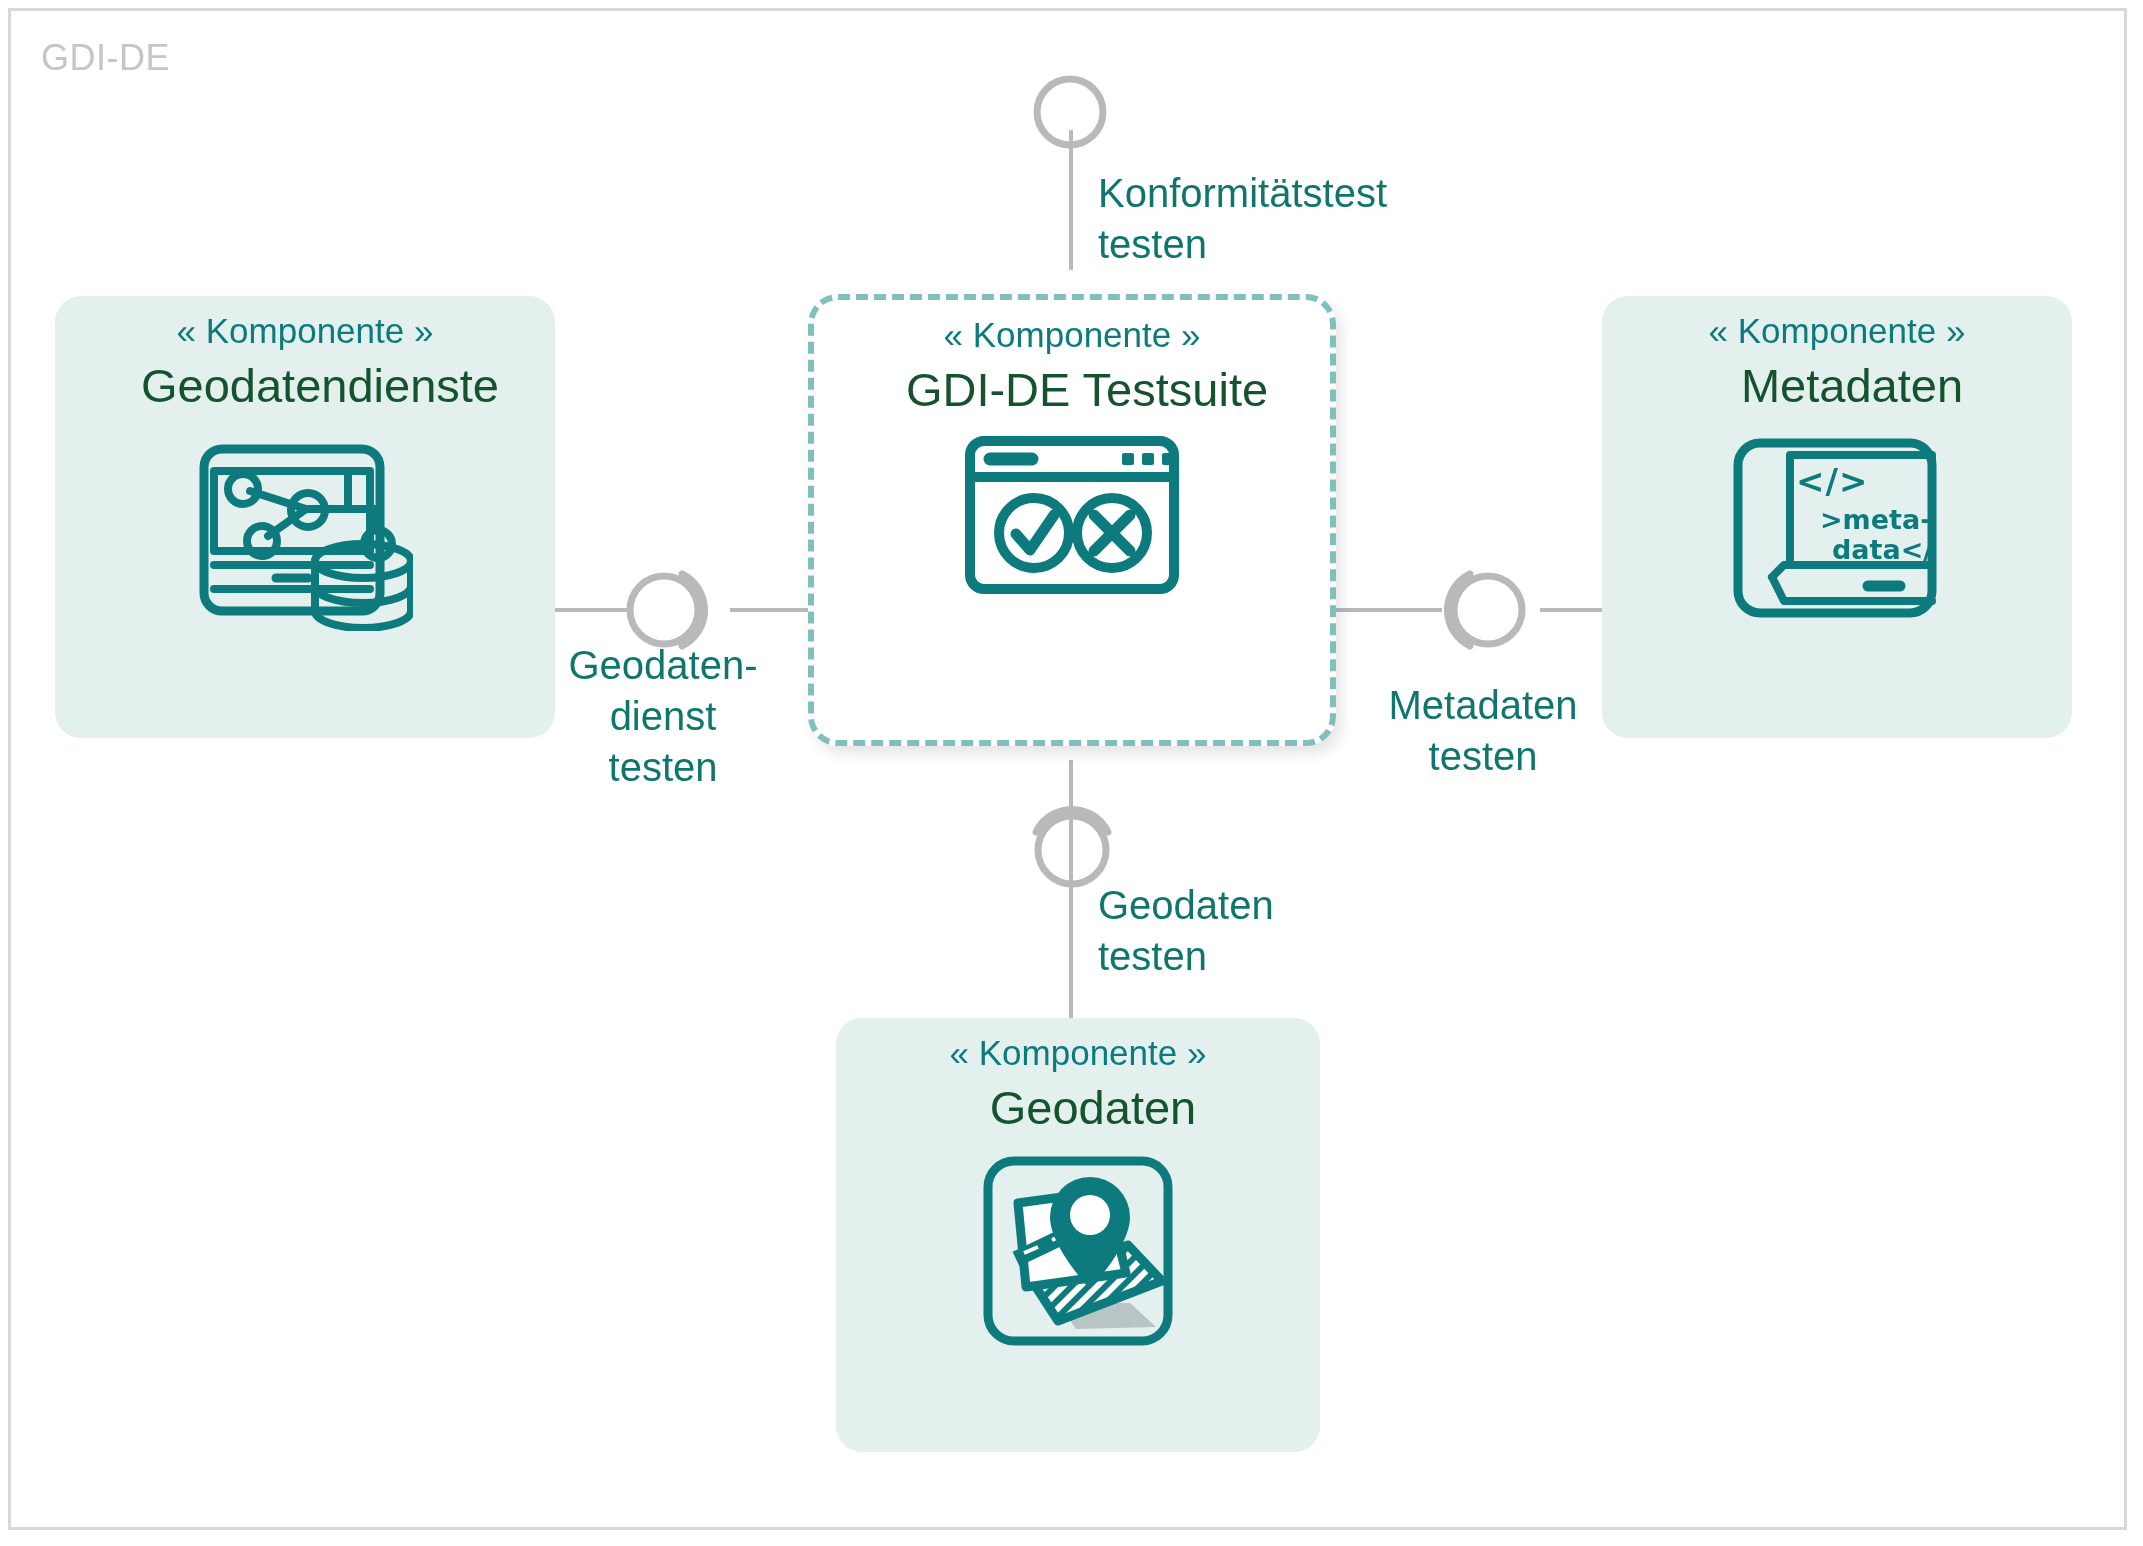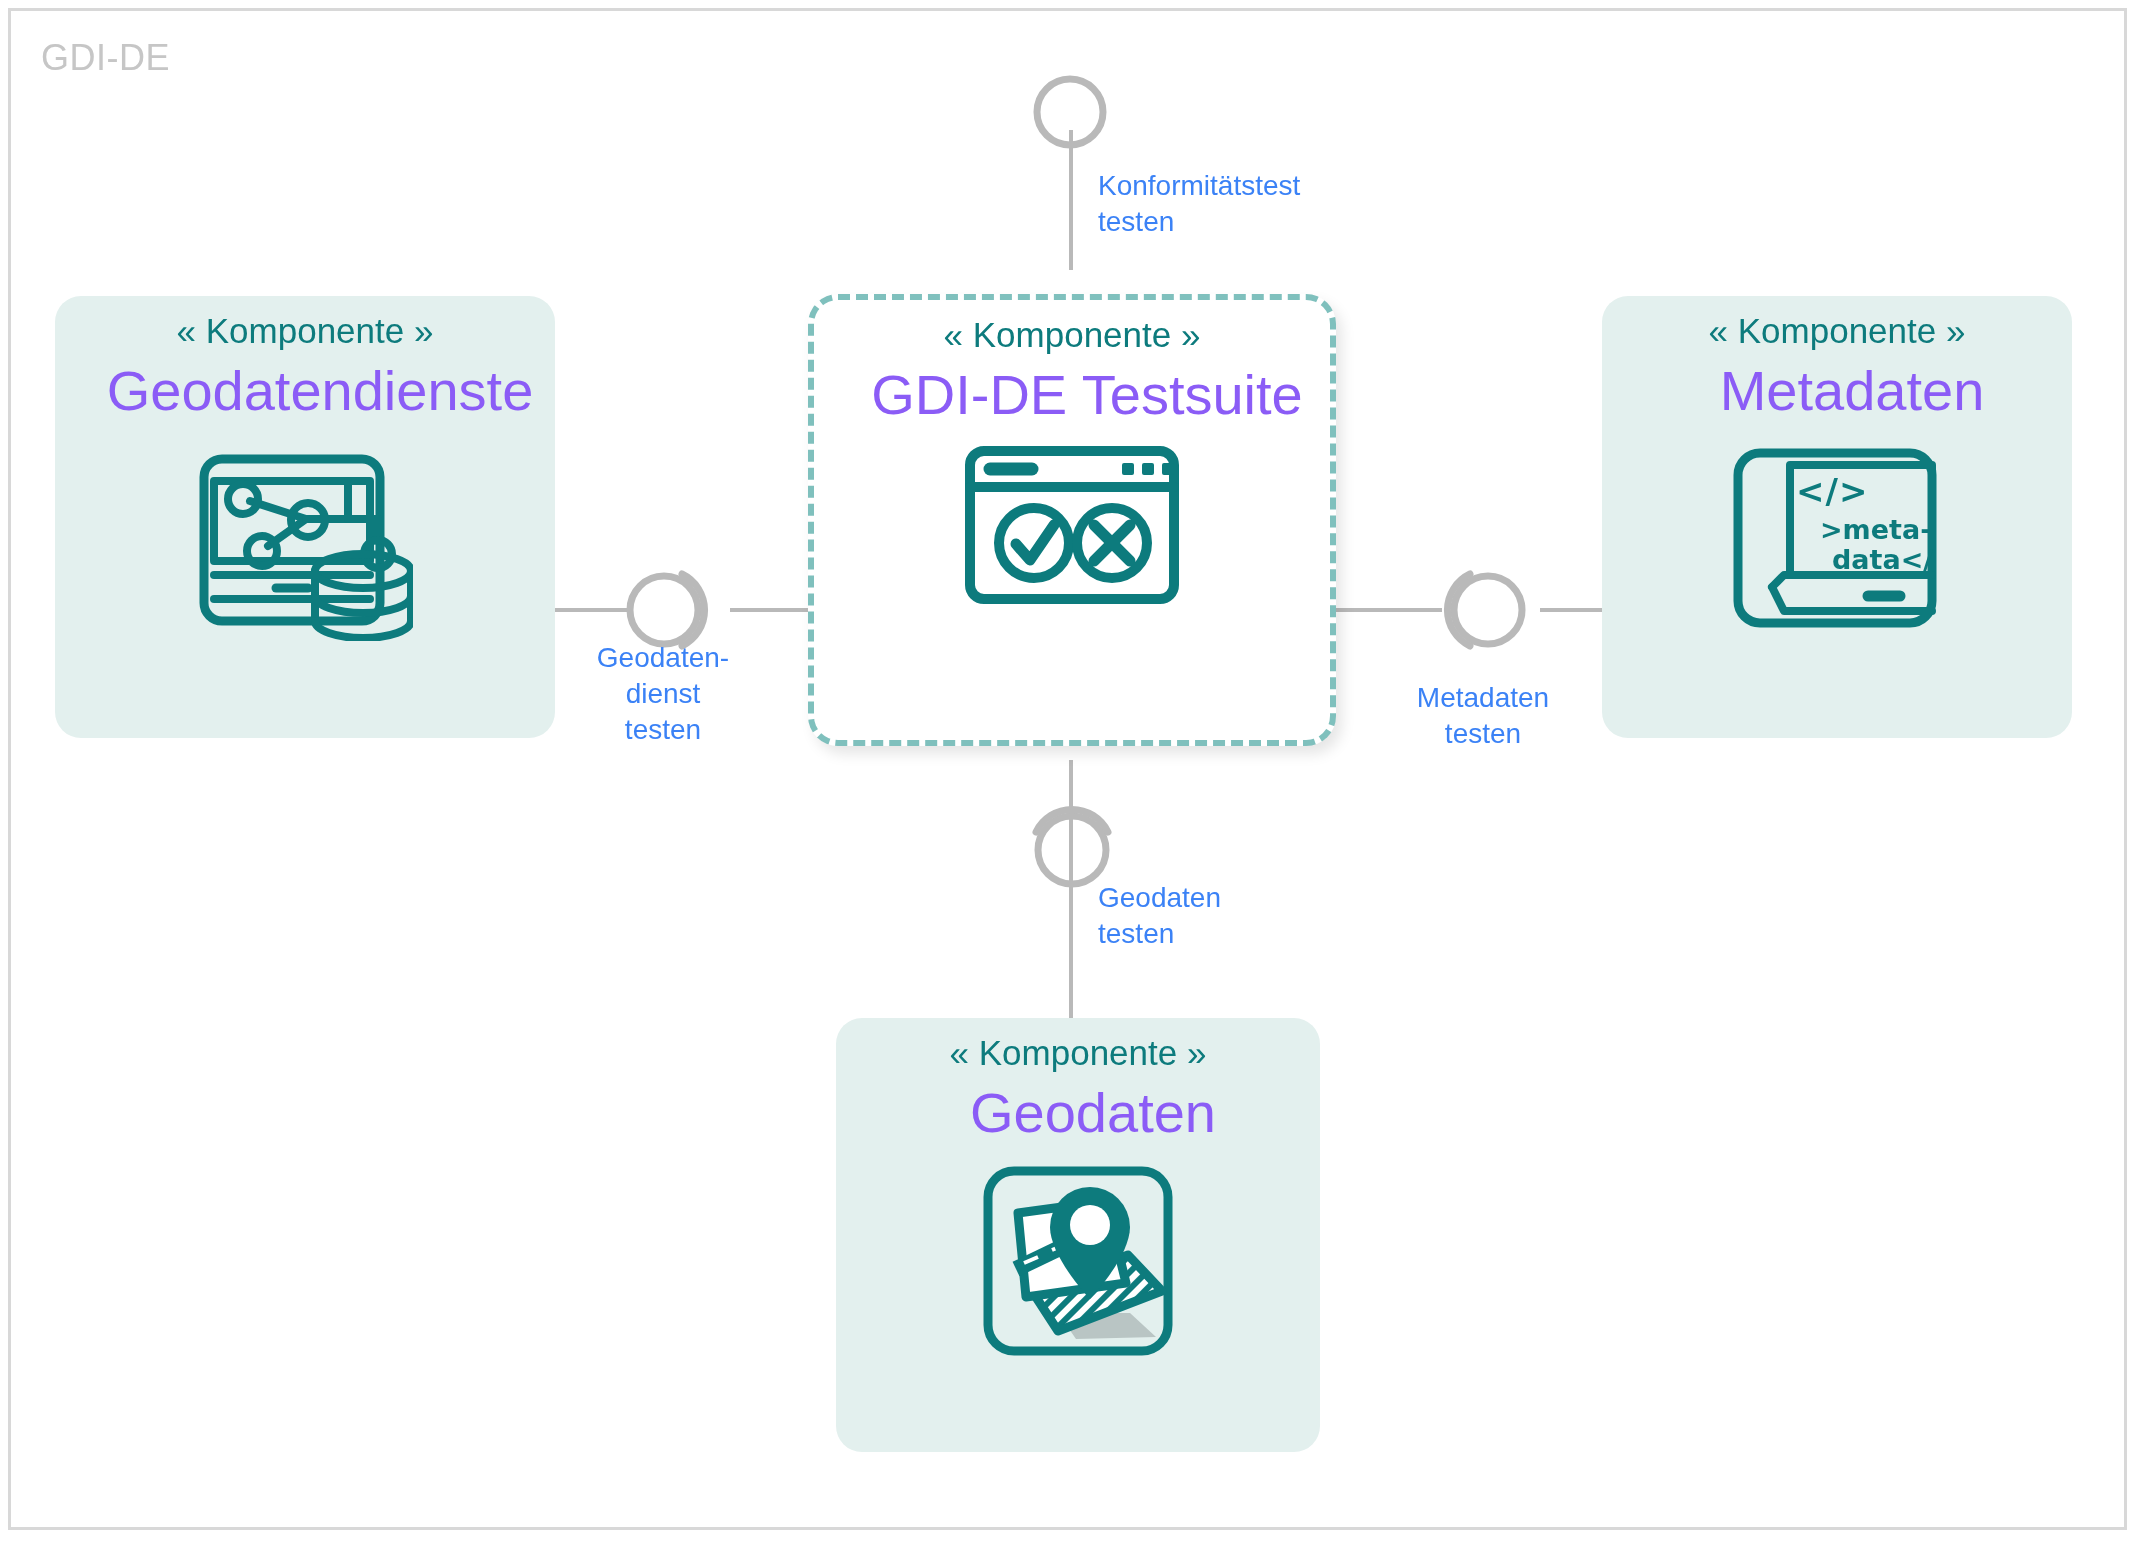--- a/index.html
+++ b/index.html
@@ -100,8 +100,8 @@
   
   .elabel{
     position:absolute;
-    color:#3b82f6;
-    font-size:28px;
+    color:#0f766e;
+    font-size:40px;
     line-height:1.28;
     white-space:pre;
   }

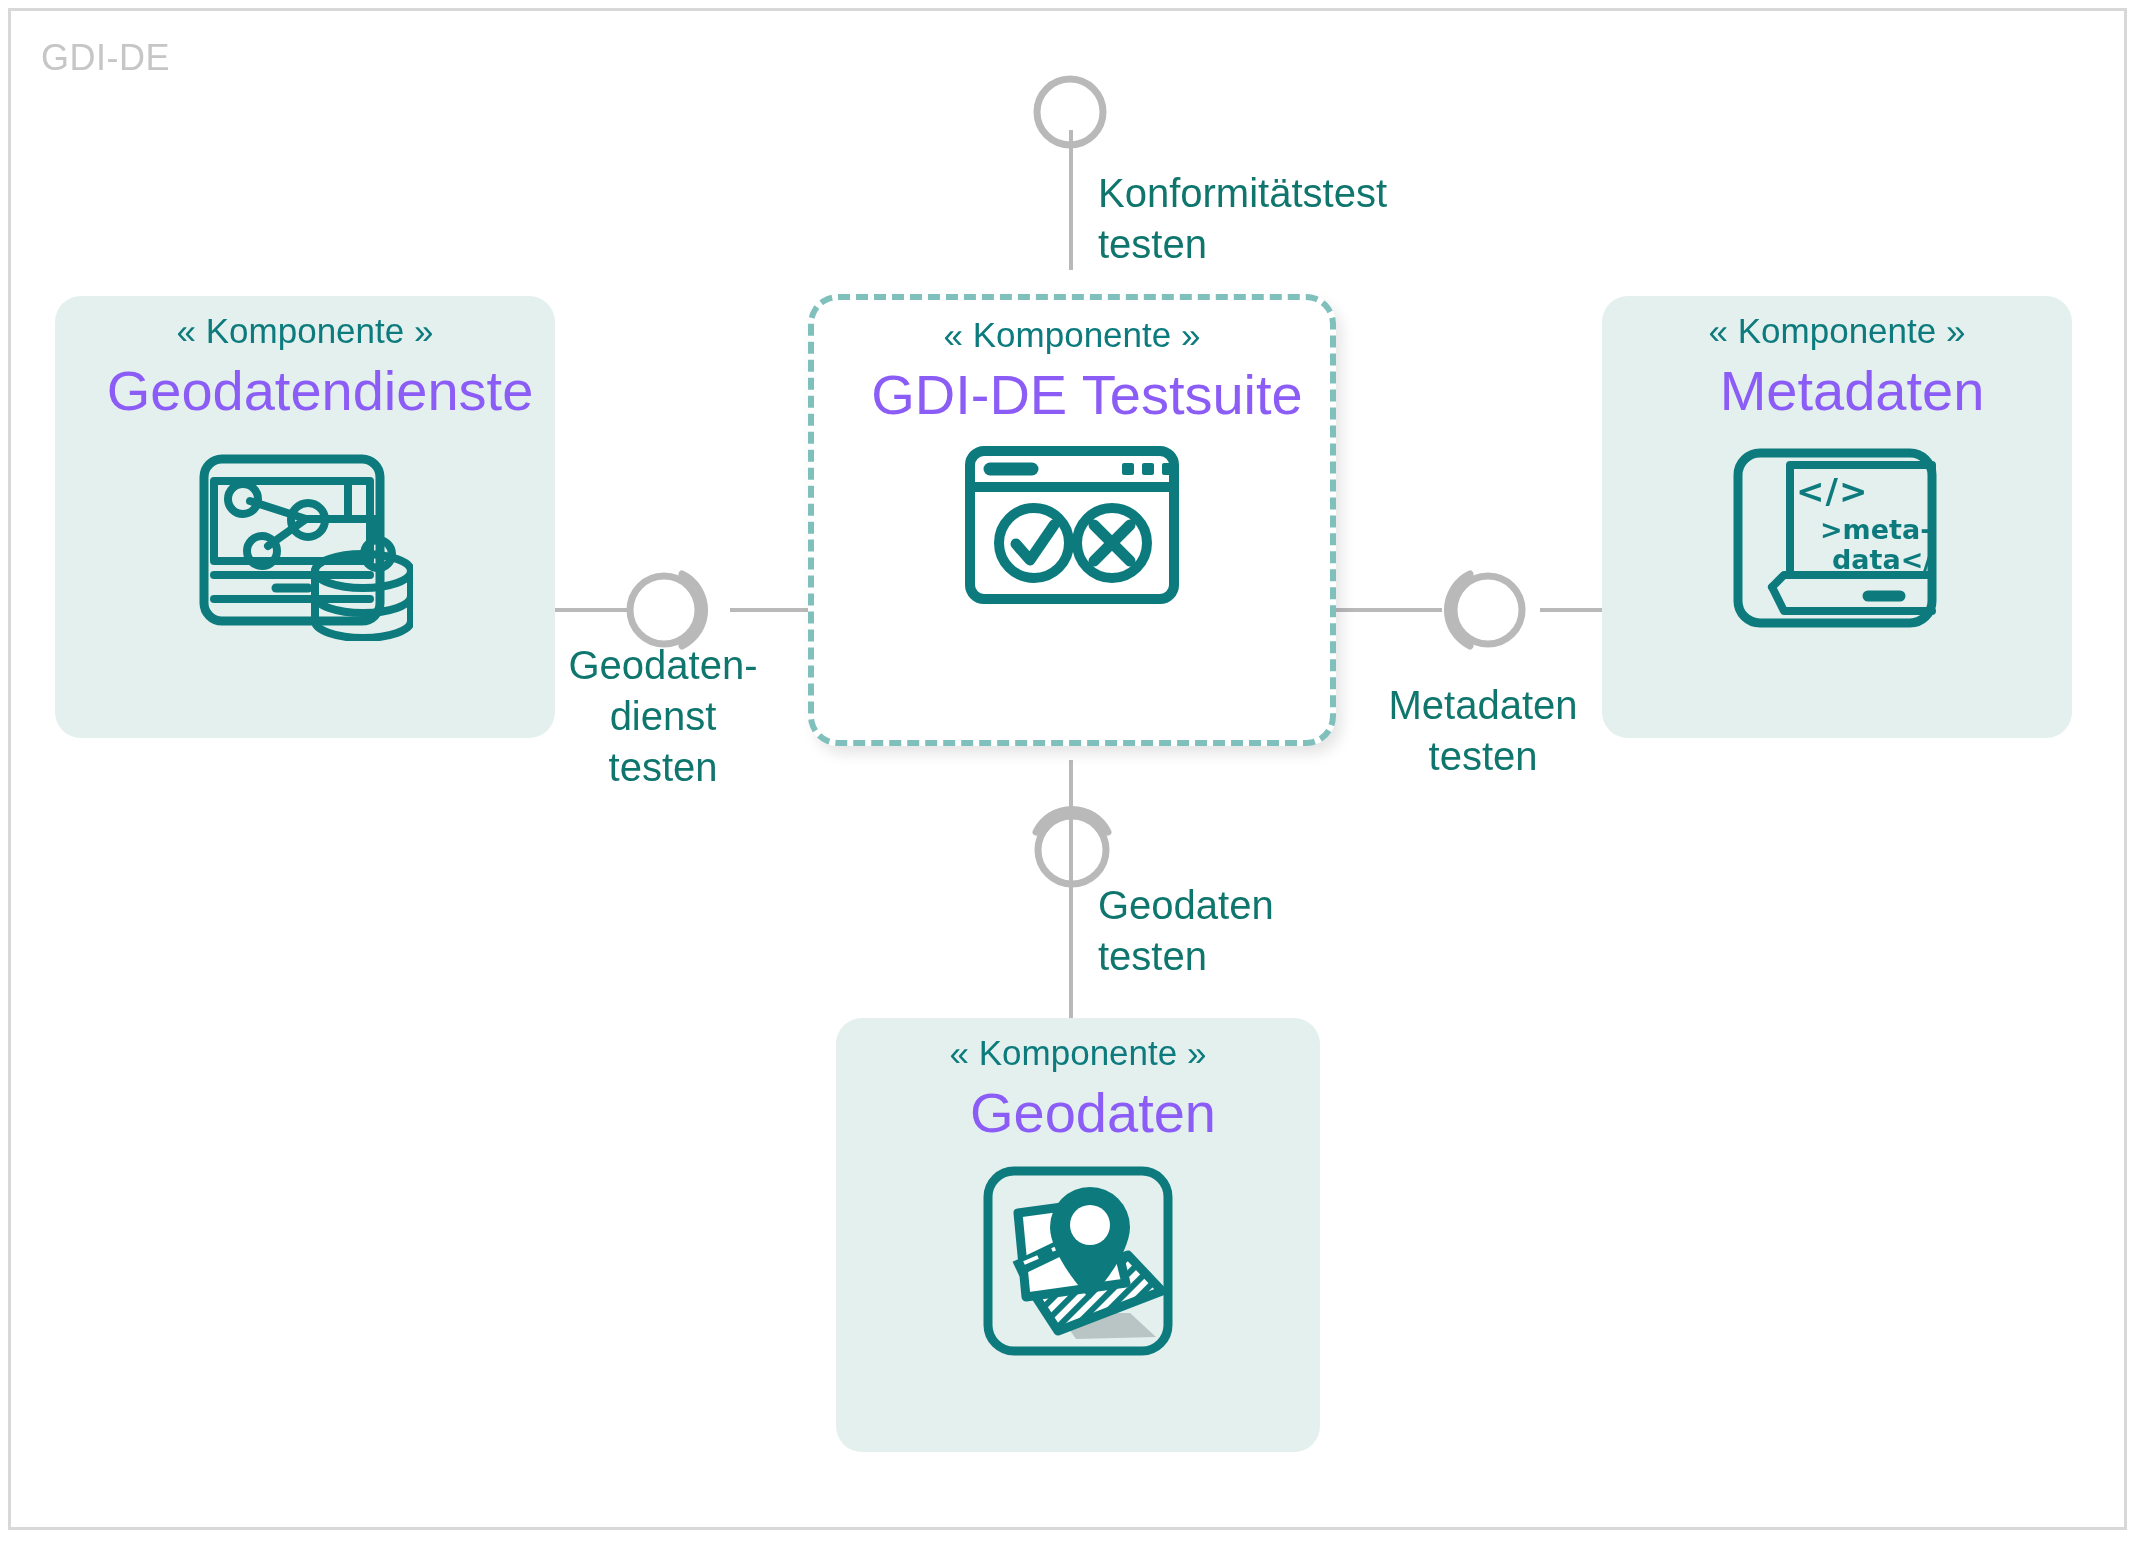--- a/index.html
+++ b/index.html
@@ -56,8 +56,8 @@
     line-height:1.1;
   }
   .comp .cname{
-    color:#8b5cf6;
-    font-size:56px;
+    color:#14532d;
+    font-size:47px;
     margin-top:8px;
     white-space:nowrap;
     line-height:1.15;

